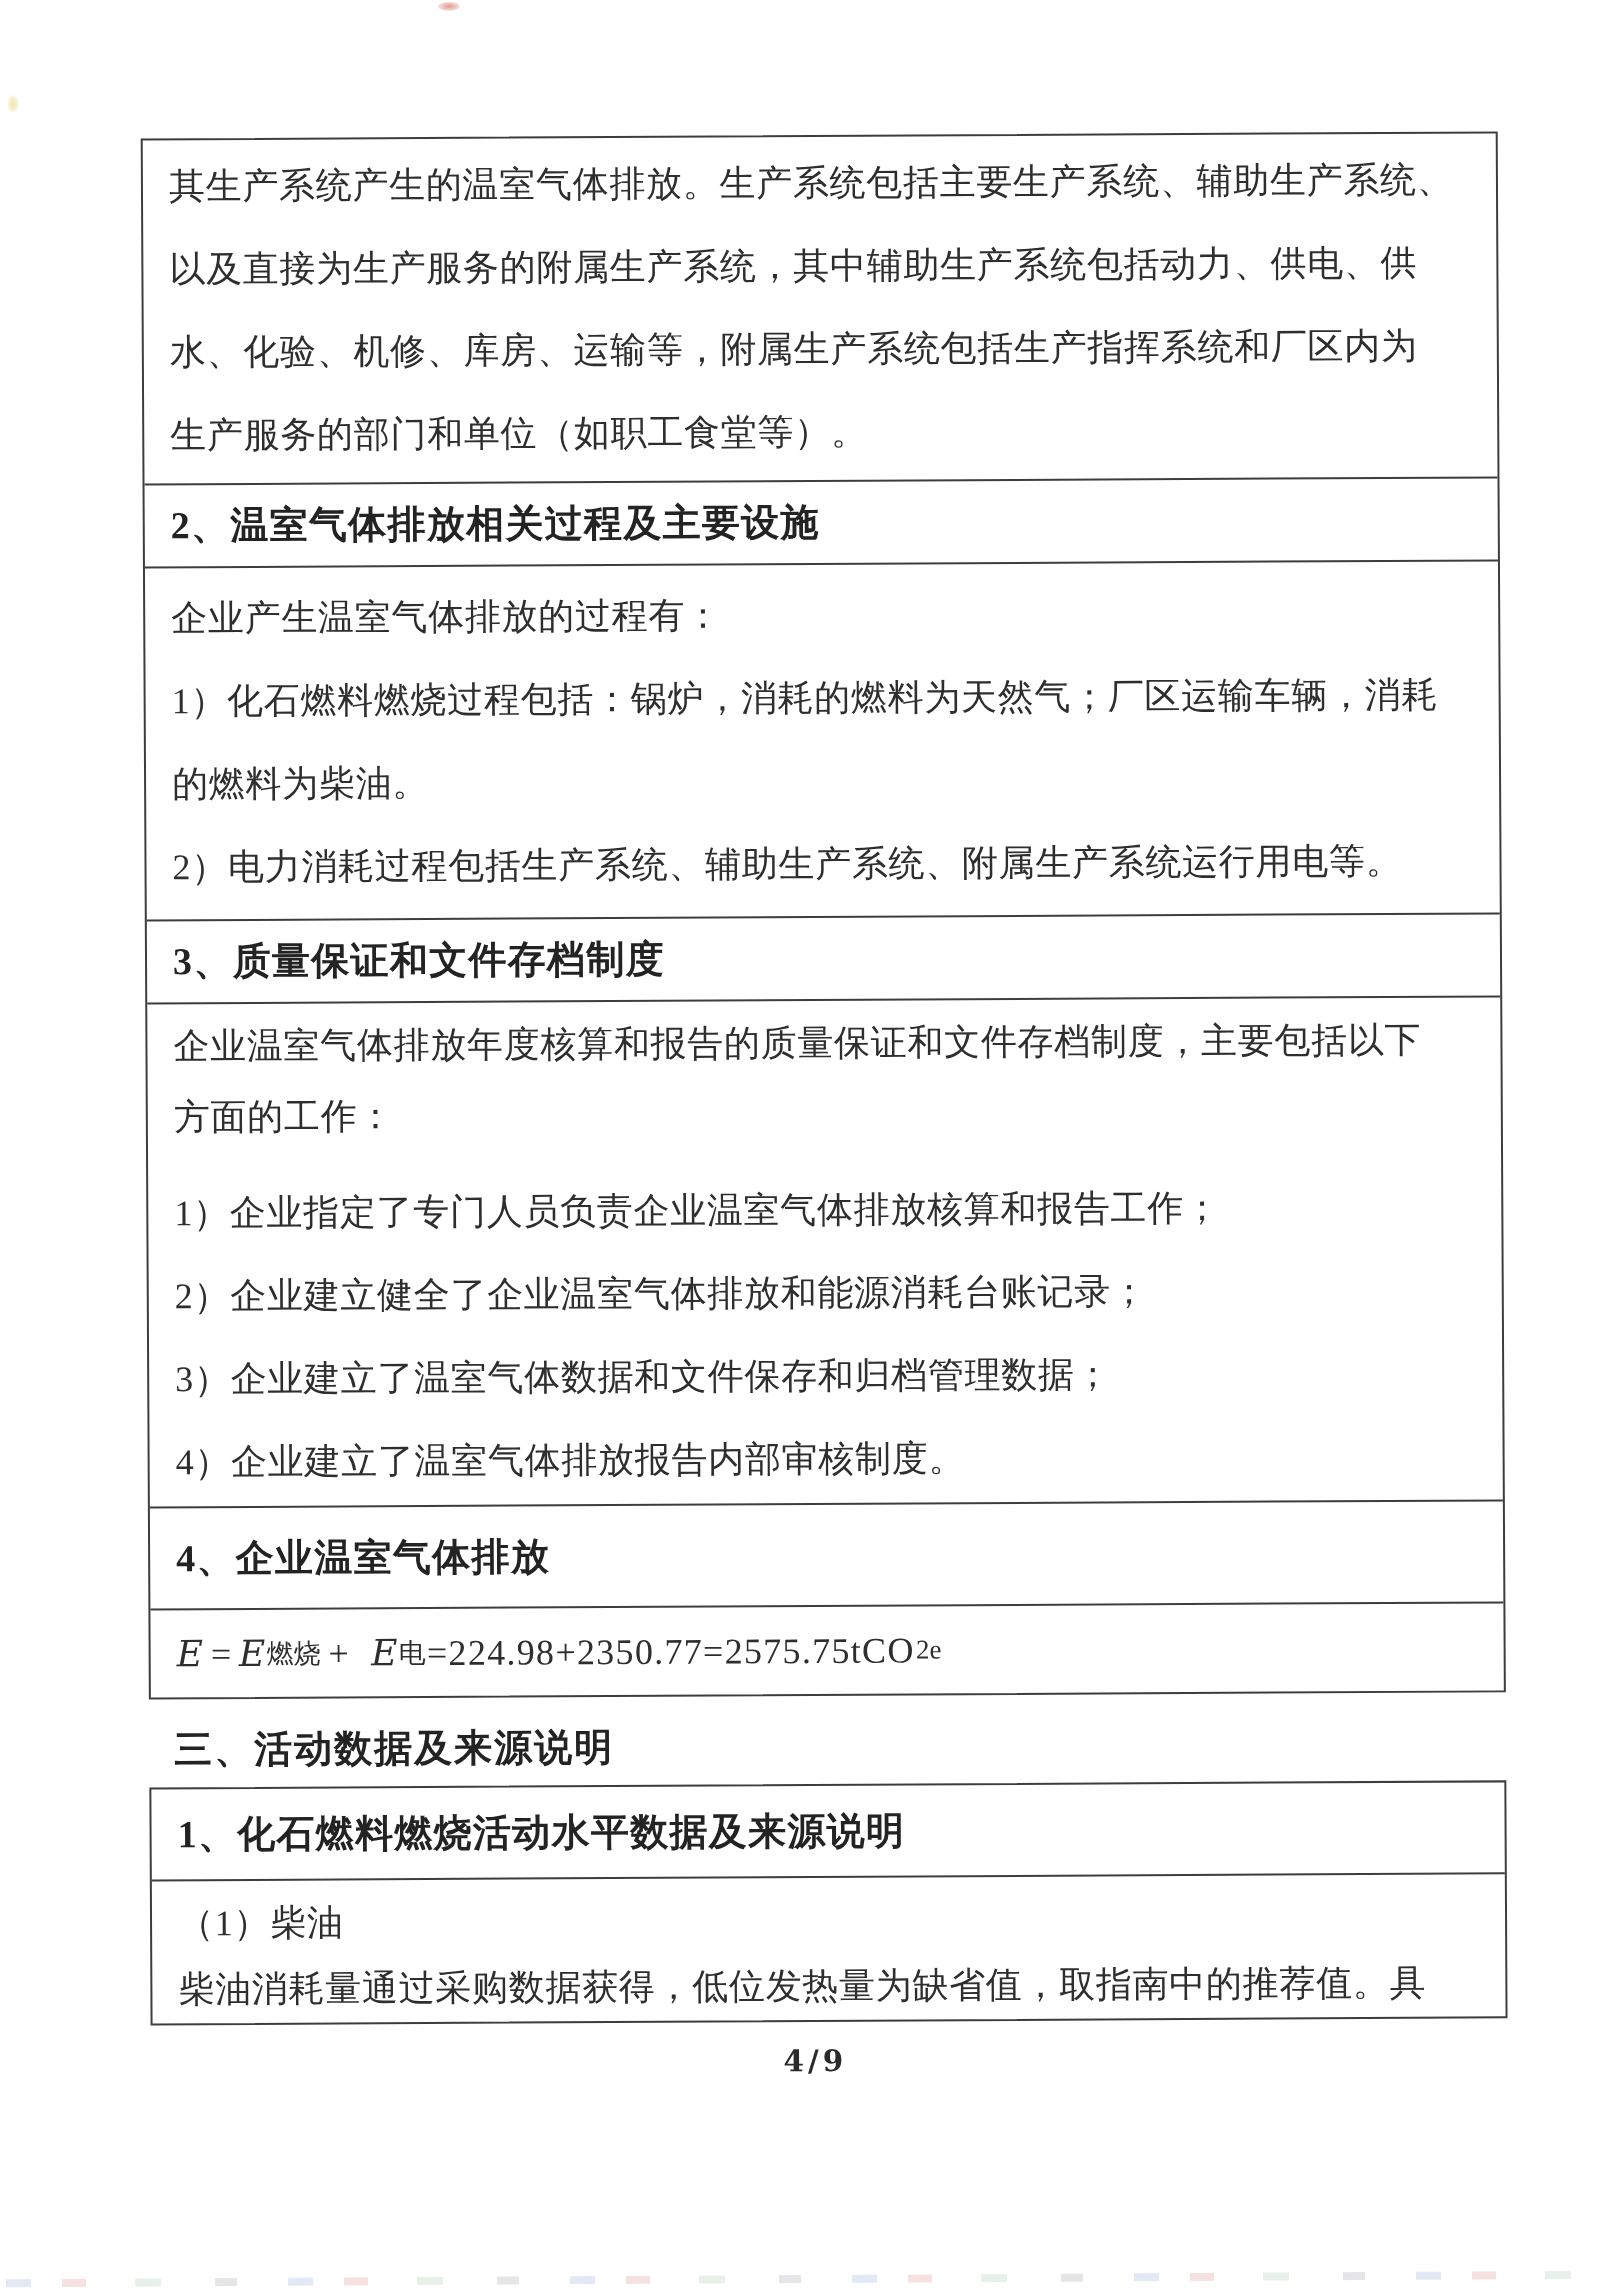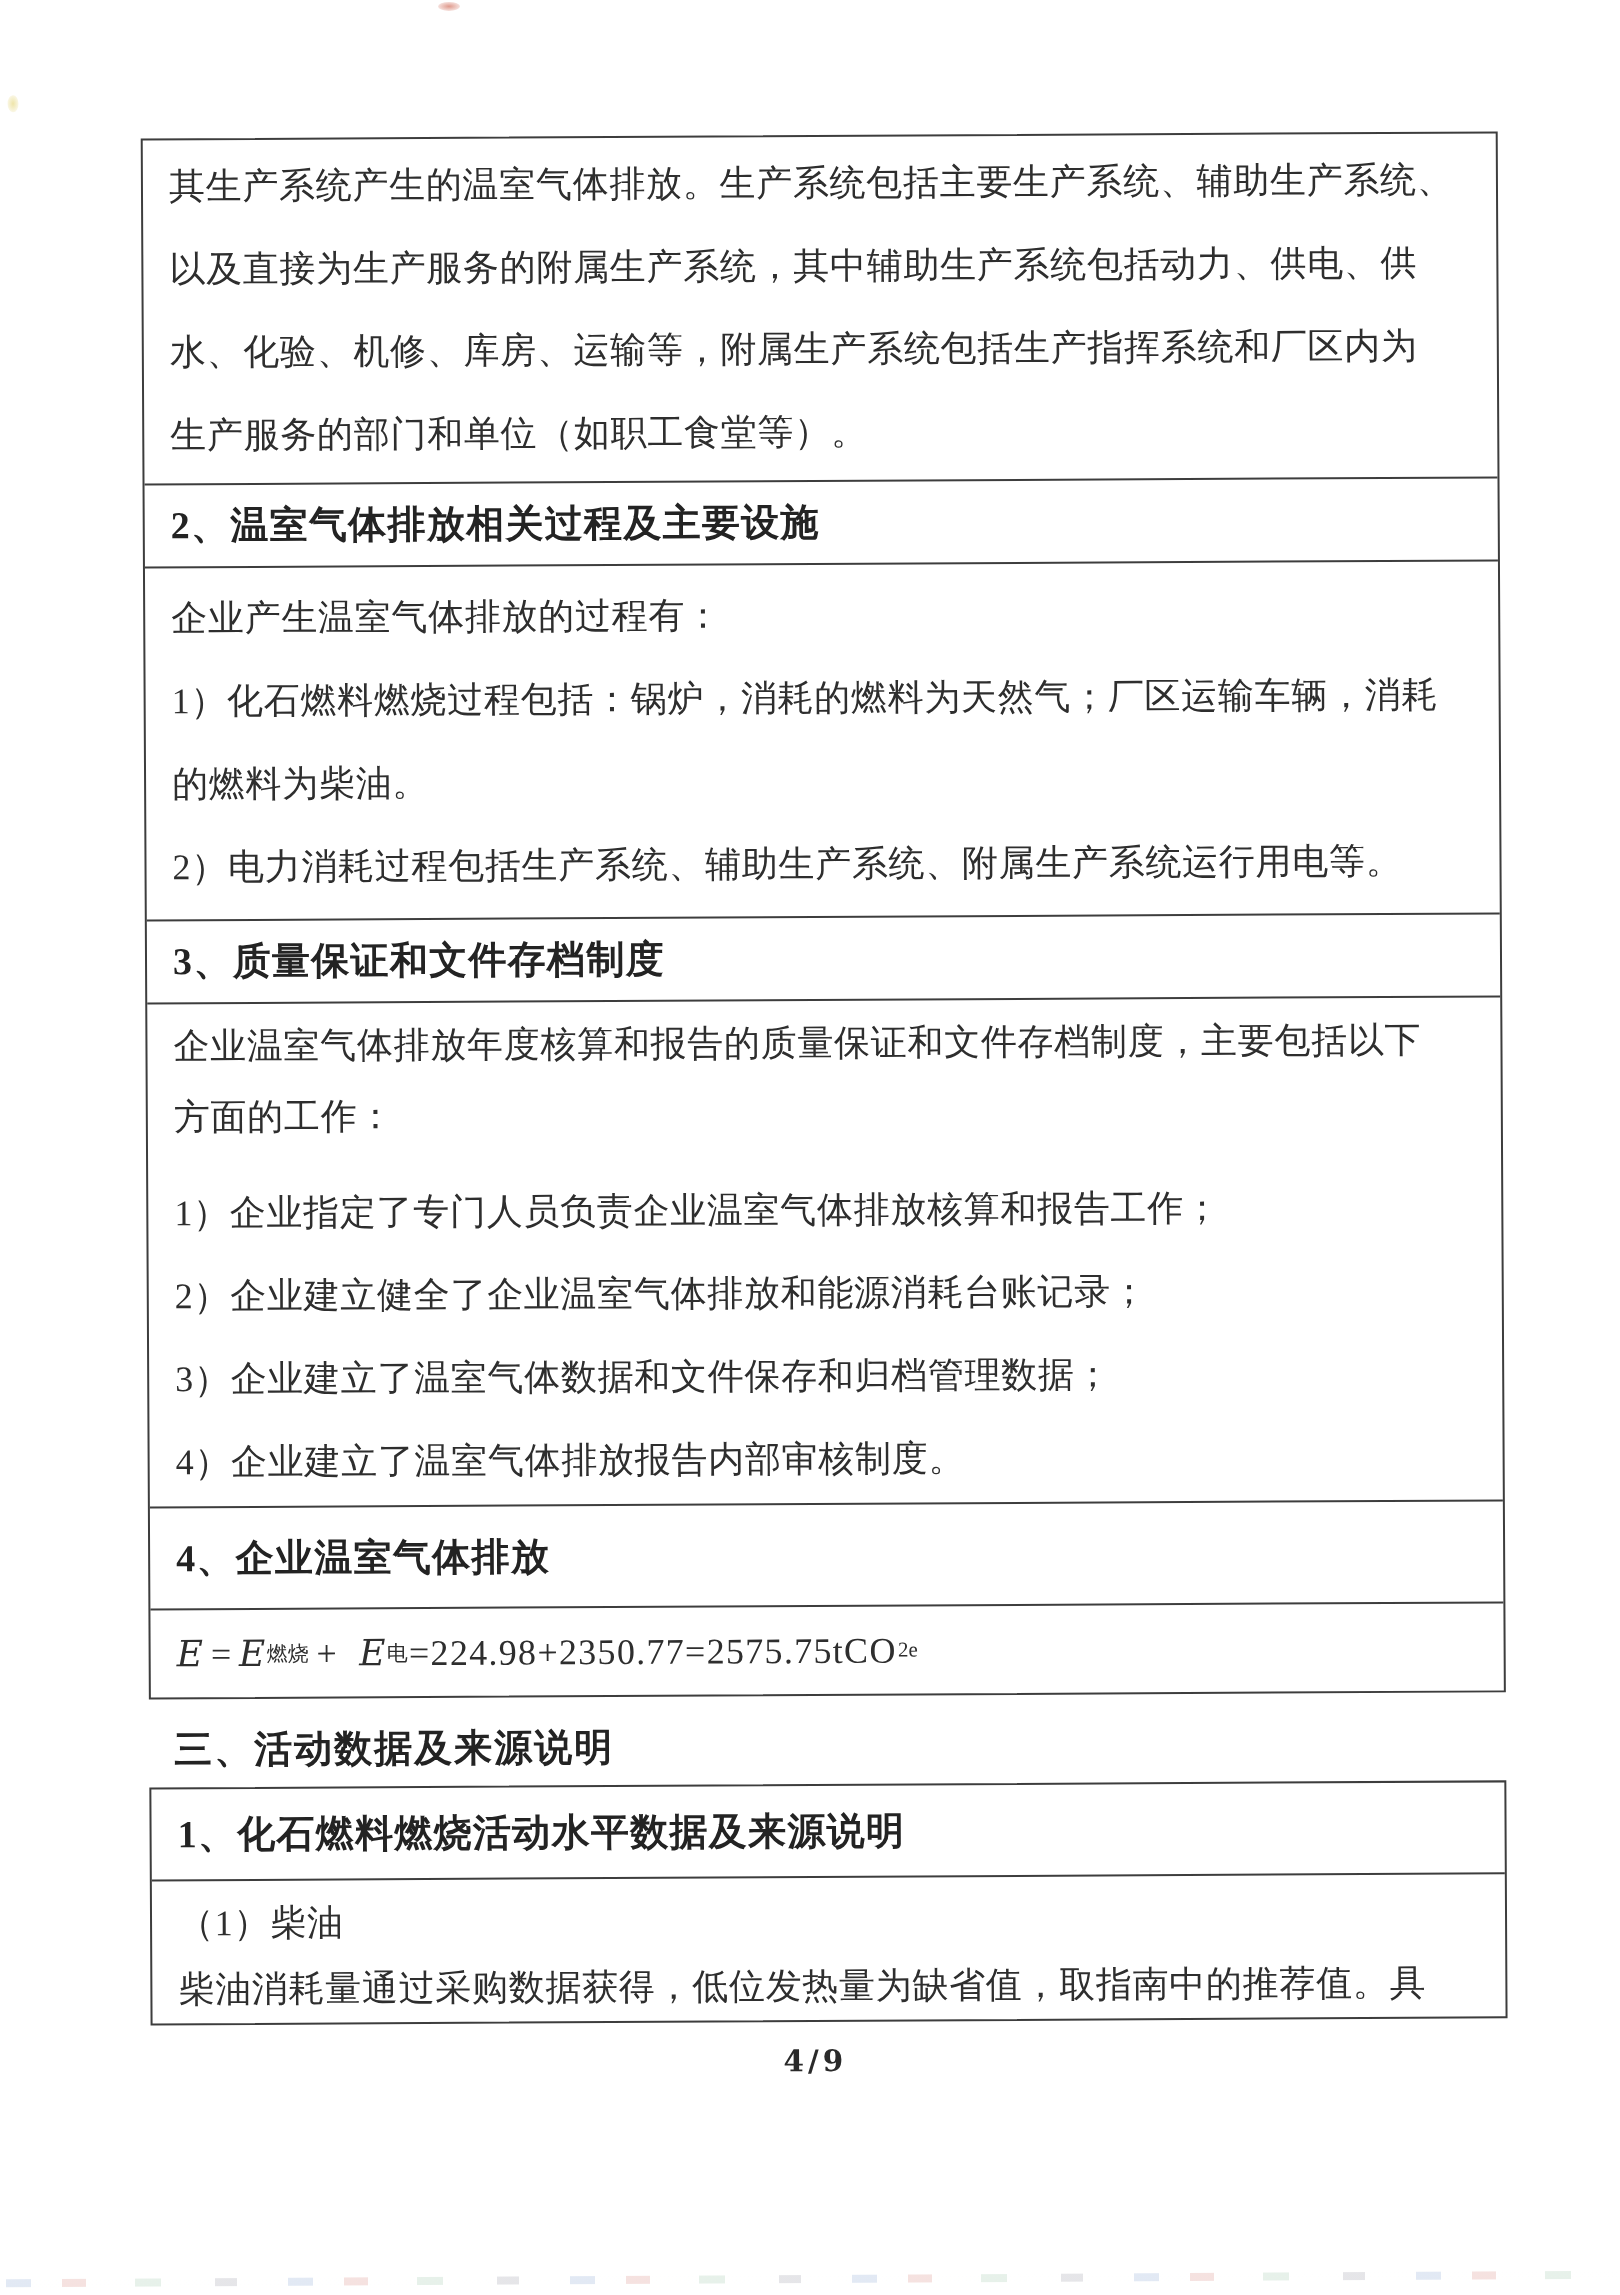--- a/index.html
+++ b/index.html
@@ -38,7 +38,7 @@
   .cell-c .items .tline{height:83px;line-height:83px;}
   .formula-row{height:87px;display:flex;align-items:center;font-size:36px;}
   .f-var{font-style:italic;font-family:"DejaVu Serif","Liberation Serif",serif;}
-  .f-sub{font-size:21px;vertical-align:-10.5px;letter-spacing:0;margin-left:1.3px;}
+  .f-sub{font-size:27px;vertical-align:-10.5px;letter-spacing:0;margin-left:1.3px;}
   .f-op{margin:0 7.9px;}
   .f-gap{margin-left:14.4px;}
   .f-num{letter-spacing:1.3px;margin-left:1.3px;}

